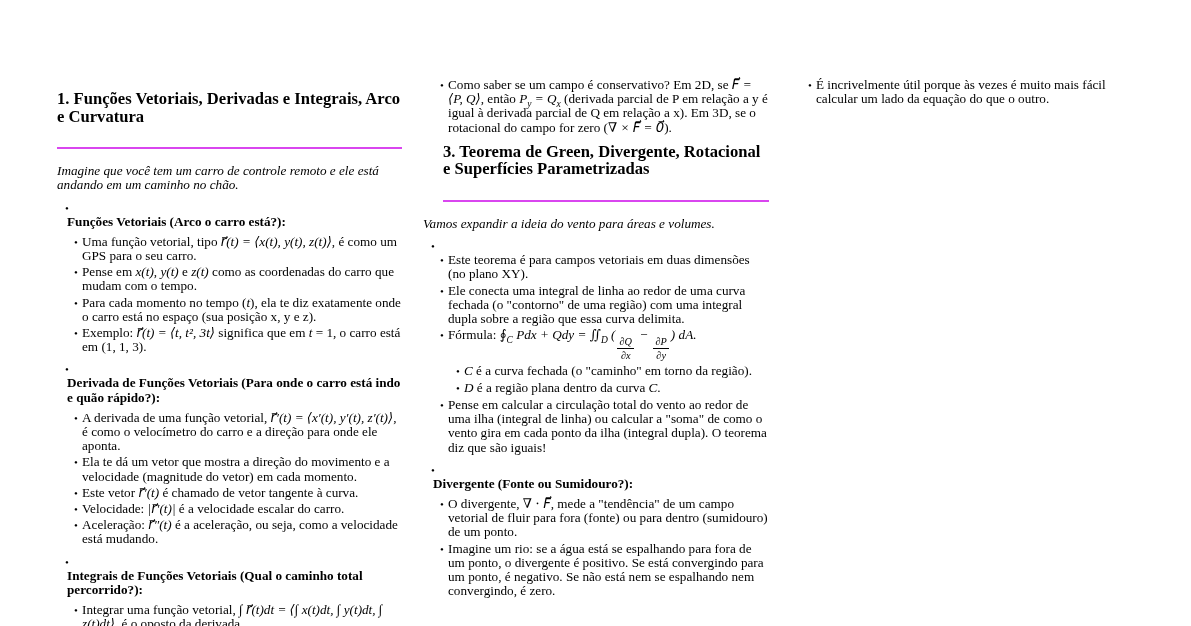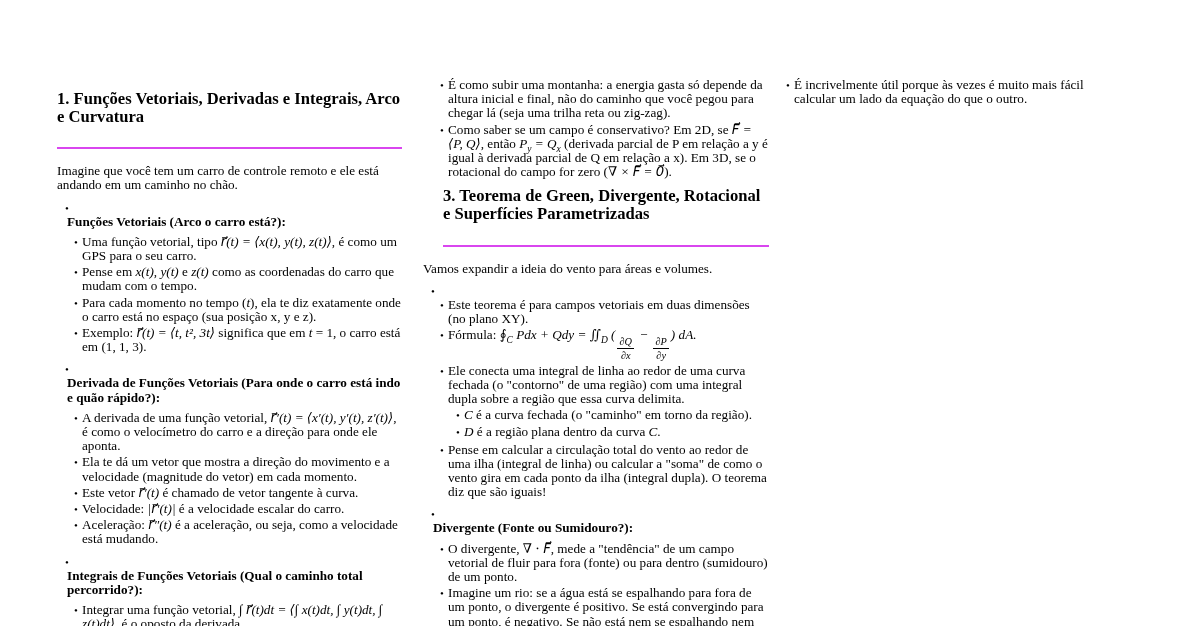--- a/index.html
+++ b/index.html
@@ -58,7 +58,6 @@
       <div class="li">Se você sabe a velocidade do carro em cada momento, a</div>
     </div>
     <div class="col" style="left: 423px; top: 78px; width: 346px;">
-      <div class="li">É como subir uma montanha: a energia gasta só depende da altura inicial e final, não do caminho que você pegou para chegar lá (seja uma trilha reta ou zig-zag).</div>
       <div class="li"><b>Como saber se um campo é conservativo?</b> Em 2D, se <span class="math">F⃗ = ⟨P, Q⟩</span>, então <span class="math">P<sub>y</sub> = Q<sub>x</sub></span> (derivada parcial de P em relação a y é igual à derivada parcial de Q em relação a x). Em 3D, se o rotacional do campo for zero (<span class="math">∇ × F⃗ = 0⃗</span>).</div>
       <div class="h2">3. Teorema de Green, Divergente, Rotacional e Superfícies Parametrizadas</div>
       <div class="p">Vamos expandir a ideia do vento para áreas e volumes.</div>

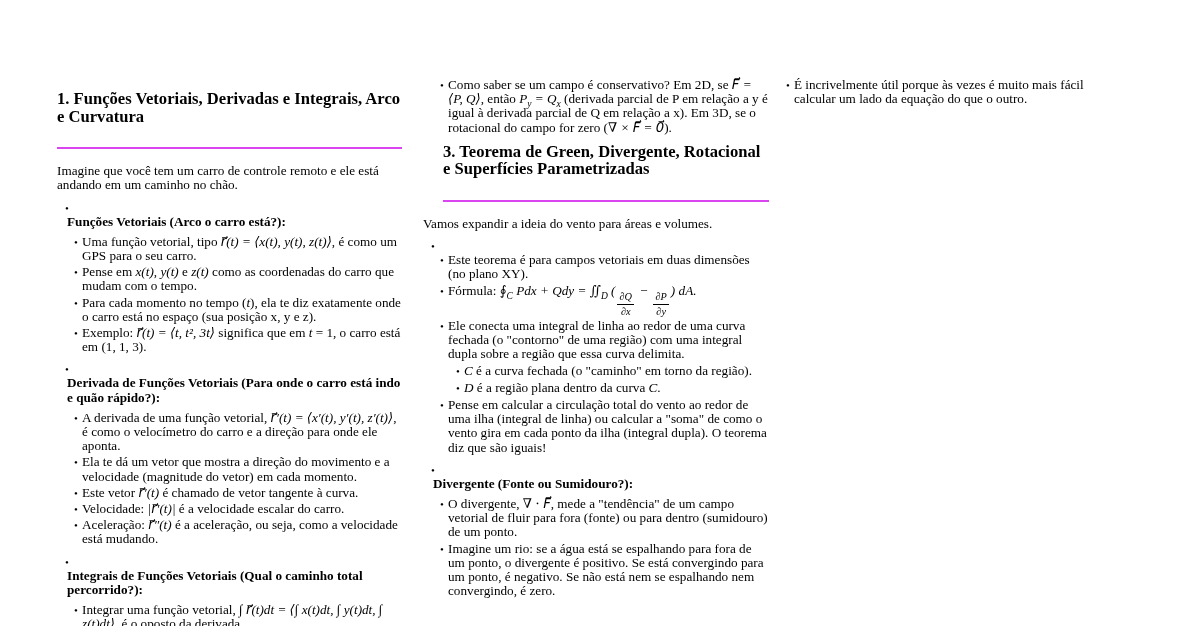--- a/index.html
+++ b/index.html
@@ -79,7 +79,7 @@
       <div class="li">O divergente, <span class="math">∇ ⋅ F⃗</span>, mede a "tendência" de um campo vetorial de <b>fluir para fora</b> (fonte) ou <b>para dentro</b> (sumidouro) de um ponto.</div>
       <div class="li">Imagine um rio: se a água está se espalhando para fora de um ponto, o divergente é positivo. Se está convergindo para um ponto, é negativo. Se não está nem se espalhando nem convergindo, é zero.</div>
     </div>
-    <div class="col" style="left: 769px; top: 78px; width: 330px;">
+    <div class="col" style="left: 791px; top: 78px; width: 330px;">
       <div class="li">É incrivelmente útil porque às vezes é muito mais fácil calcular um lado da equação do que o outro.</div>
     </div>
   </div>

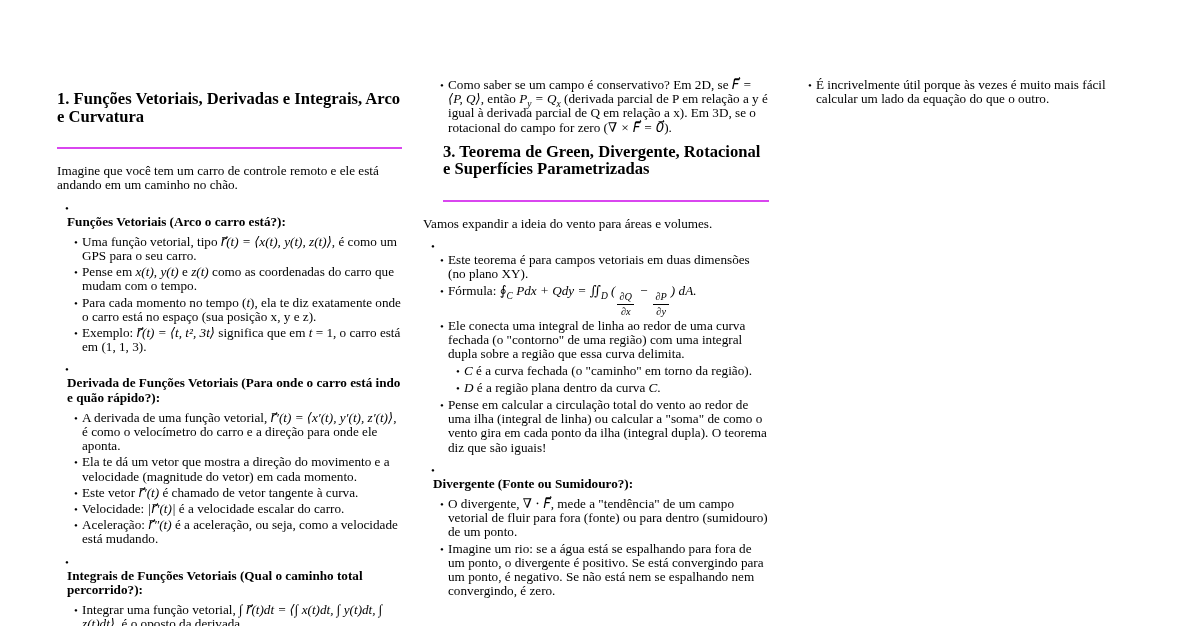--- a/index.html
+++ b/index.html
@@ -15,7 +15,7 @@
     border-bottom:2px solid #d946ef;padding-bottom:22px;margin:0 0 5px 0;
   }
   .h2:not(:first-child){margin-top:8px;margin-left:20px;}
-  .p{margin:15px 0 6px 0;}
+  .p{margin:15px 0 6px 0;font-style:italic;}
   .dot{margin:9px 0 1px 0;padding-left:8px;font-size:11px;line-height:12px;}
   .subhead{font-weight:bold;padding-left:10px;margin:0 0 6px 0;}
   .li{position:relative;padding-left:25px;margin:0 0 2px 0;}

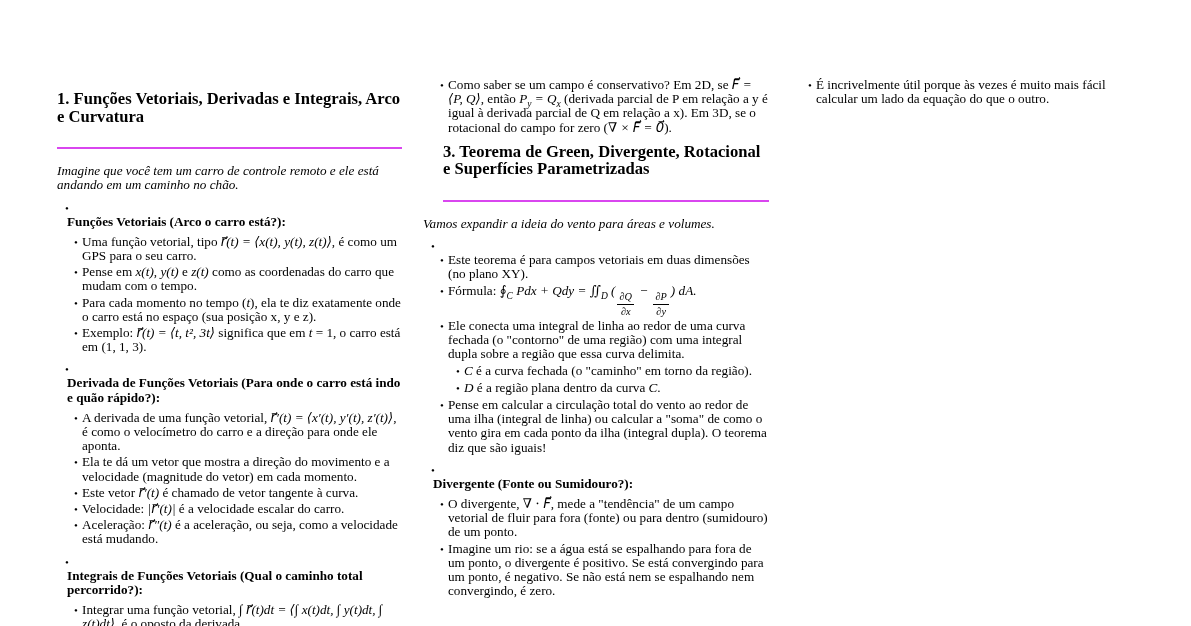--- a/index.html
+++ b/index.html
@@ -63,6 +63,7 @@
       <div class="p">Vamos expandir a ideia do vento para áreas e volumes.</div>
       <div class="dot">•</div>
       <div class="li">Este teorema é para campos vetoriais em duas dimensões (no plano XY).</div>
+      <div class="li">Ele conecta uma integral de linha <b>ao redor de uma curva fechada</b> (o "contorno" de uma região) com uma integral dupla <b>sobre a região</b> que essa curva delimita.</div>
       <div class="li"><b>Fórmula:</b> <span class="math">∮<sub>C</sub> Pdx + Qdy = ∬<sub>D</sub> (<span class="frac">
             <span class="fn">∂Q</span>
             <span class="fd">∂x</span>
@@ -70,7 +71,6 @@
             <span class="fn">∂P</span>
             <span class="fd">∂y</span>
           </span>) dA.</span></div>
-      <div class="li">Ele conecta uma integral de linha <b>ao redor de uma curva fechada</b> (o "contorno" de uma região) com uma integral dupla <b>sobre a região</b> que essa curva delimita.</div>
       <div class="li li2"><span class="math">C</span> é a curva fechada (o "caminho" em torno da região).</div>
       <div class="li li2"><span class="math">D</span> é a região plana dentro da curva <span class="math">C</span>.</div>
       <div class="li">Pense em calcular a circulação total do vento ao redor de uma ilha (integral de linha) ou calcular a "soma" de como o vento gira em cada ponto da ilha (integral dupla). O teorema diz que são iguais!</div>

